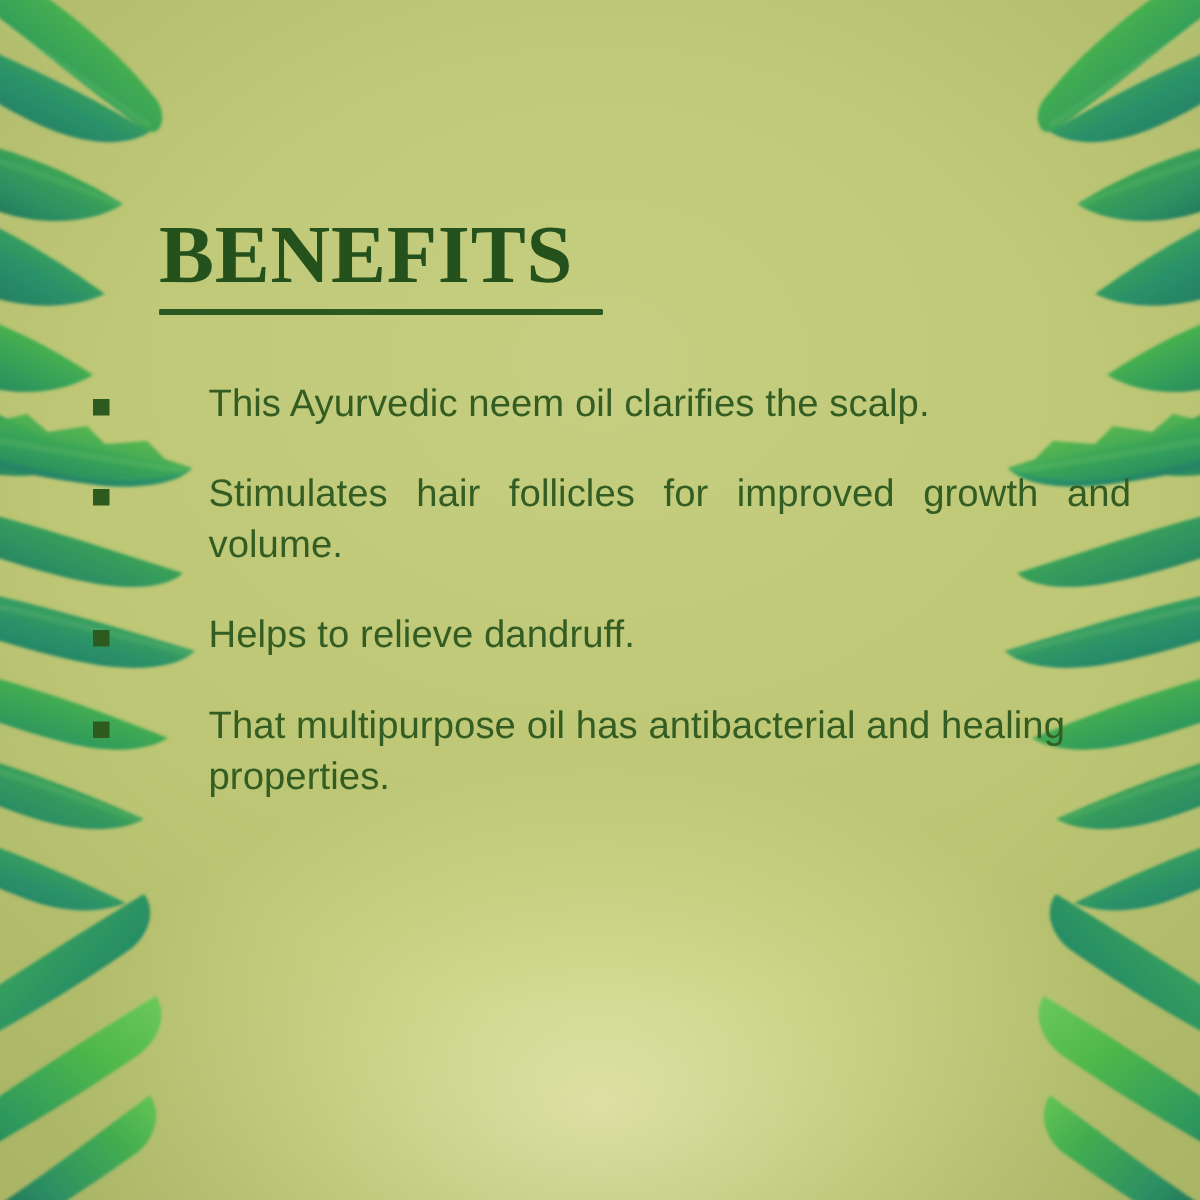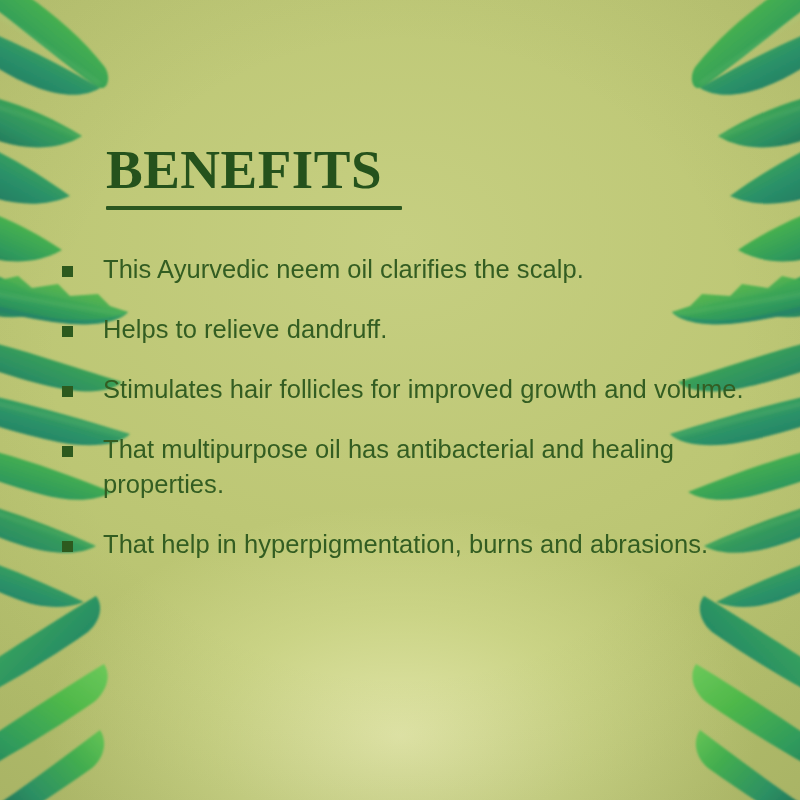--- a/index.html
+++ b/index.html
@@ -94,6 +94,7 @@
     line-height: 1.34;
     color: #335d22;
     letter-spacing: 0.05px;
+    margin-left: 36px;
   }
   .bullet-text.justify {
     text-align: justify;

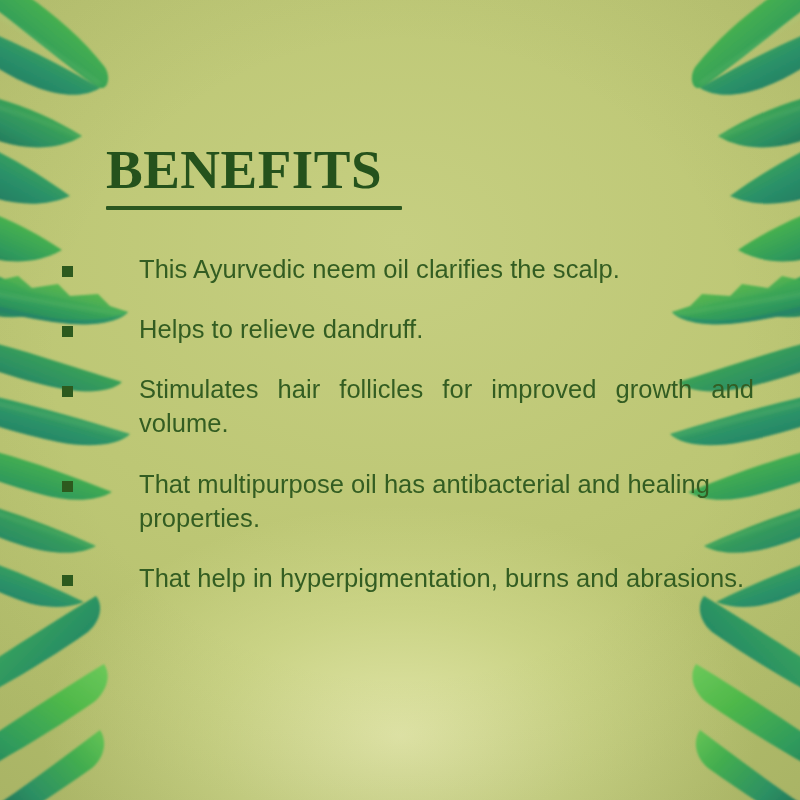--- a/index.html
+++ b/index.html
@@ -268,12 +268,12 @@
 
       <div class="bullet-row">
         <span class="bullet-marker"></span>
+        <span class="bullet-text justify">Stimulates hair follicles for improved growth and volume.</span>
+      </div>
+
+      <div class="bullet-row">
+        <span class="bullet-marker"></span>
         <span class="bullet-text">Helps to relieve dandruff.</span>
-      </div>
-
-      <div class="bullet-row">
-        <span class="bullet-marker"></span>
-        <span class="bullet-text justify">Stimulates hair follicles for improved growth and volume.</span>
       </div>
 
       <div class="bullet-row">

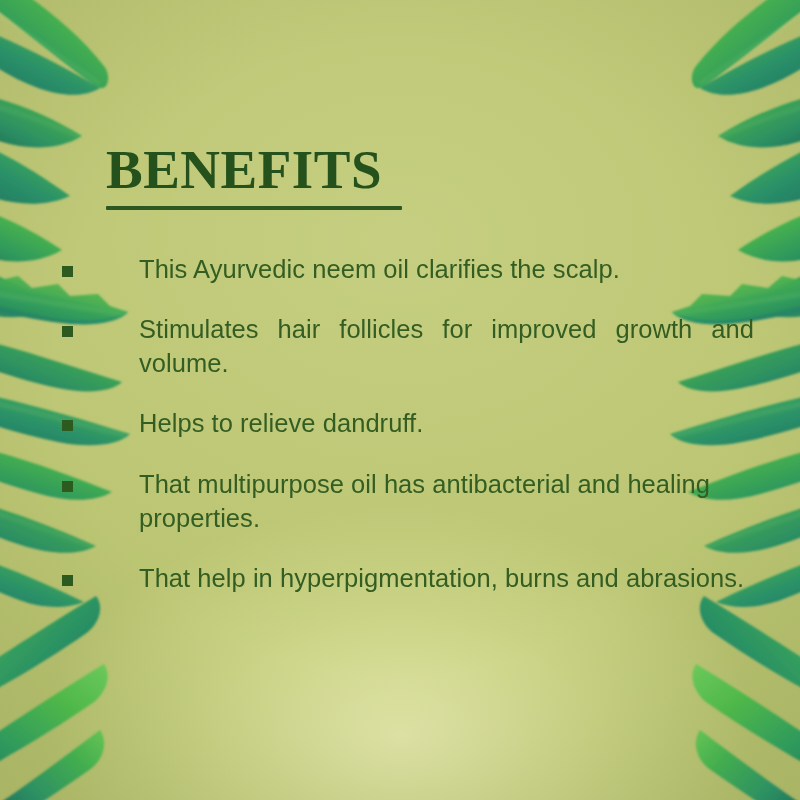--- a/index.html
+++ b/index.html
@@ -281,10 +281,6 @@
         <span class="bullet-text">That multipurpose oil has antibacterial and healing properties.</span>
       </div>
 
-      <div class="bullet-row">
-        <span class="bullet-marker"></span>
-        <span class="bullet-text">That help in hyperpigmentation, burns and abrasions.</span>
-      </div>
 
     </div>
   </div>

